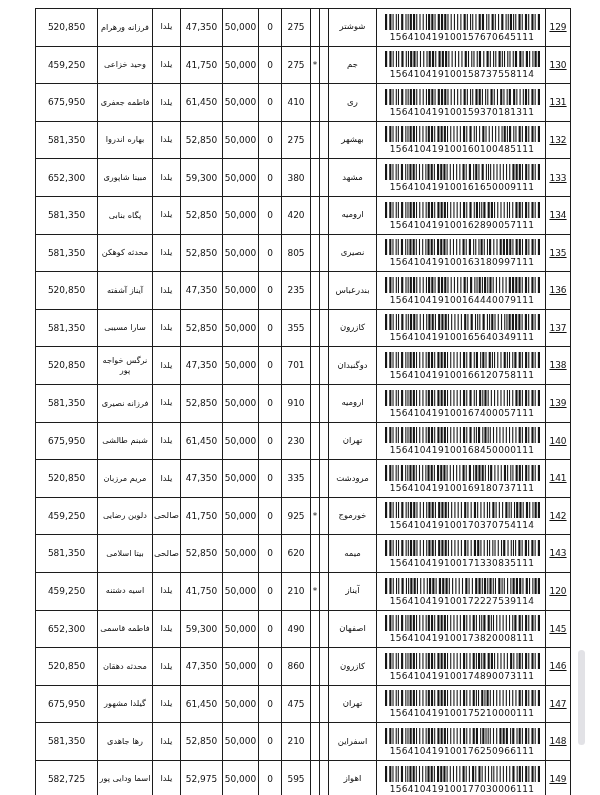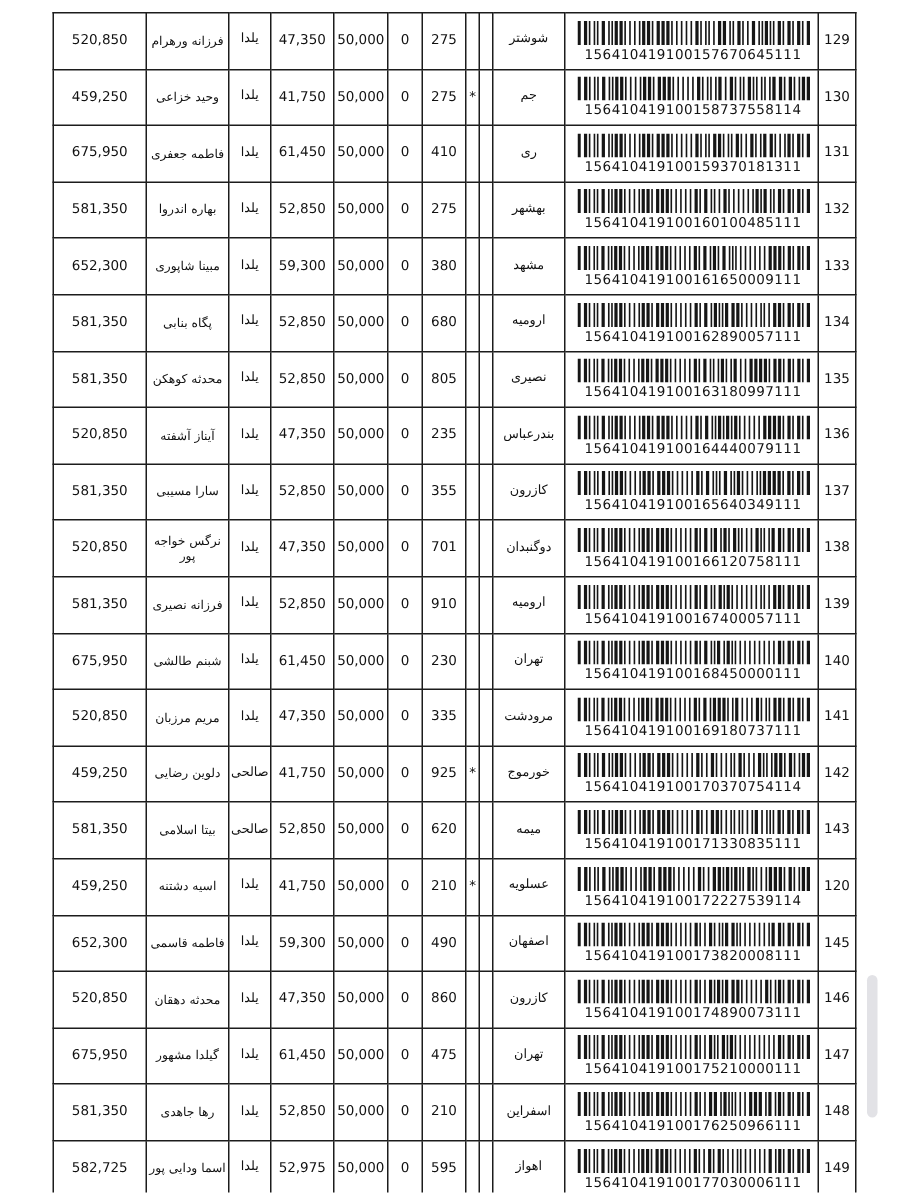--- a/index.html
+++ b/index.html
@@ -21,7 +21,7 @@
   td.fa{font-size:8.5px;}
   td.name{font-size:8.2px;}
   td.flag{font-size:9px;}
-  td.rownum{font-size:9px;}
+  td.rownum{font-size:9px;text-decoration:underline;}
   td.bc{padding:2px 2px 1px 4px;margin-top:38px;}
   .bc-wrap{display:flex;flex-direction:column;align-items:center;justify-content:center;gap:2px;}
   .bc-wrap svg{width:155px;height:16px;display:block;}

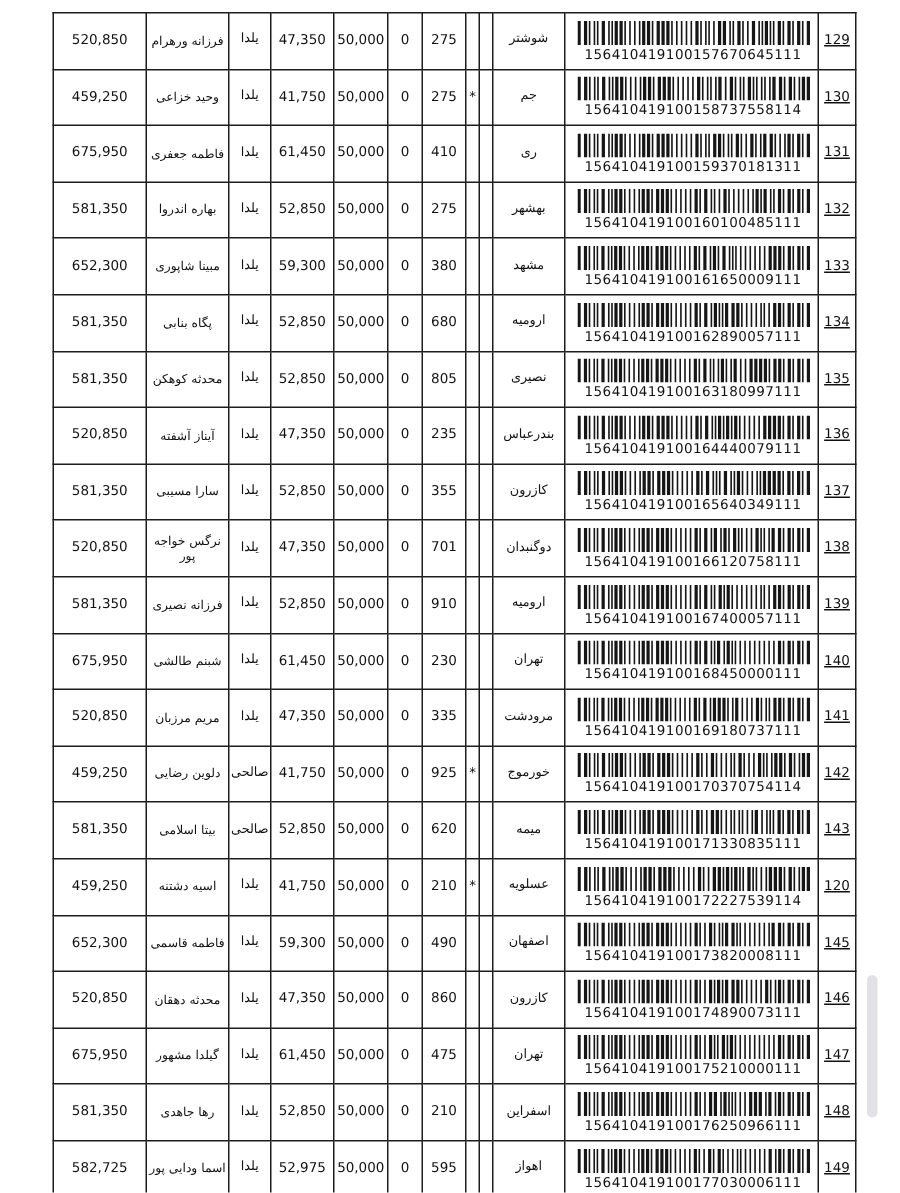--- a/index.html
+++ b/index.html
@@ -408,7 +408,7 @@
         <td class="num">52,850</td>
         <td class="num">50,000</td>
         <td class="num">0</td>
-        <td class="num">680</td>
+        <td class="num">420</td>
         <td class="flag"></td>
         <td class="flag"></td>
         <td class="fa" dir="rtl">اروميه</td>

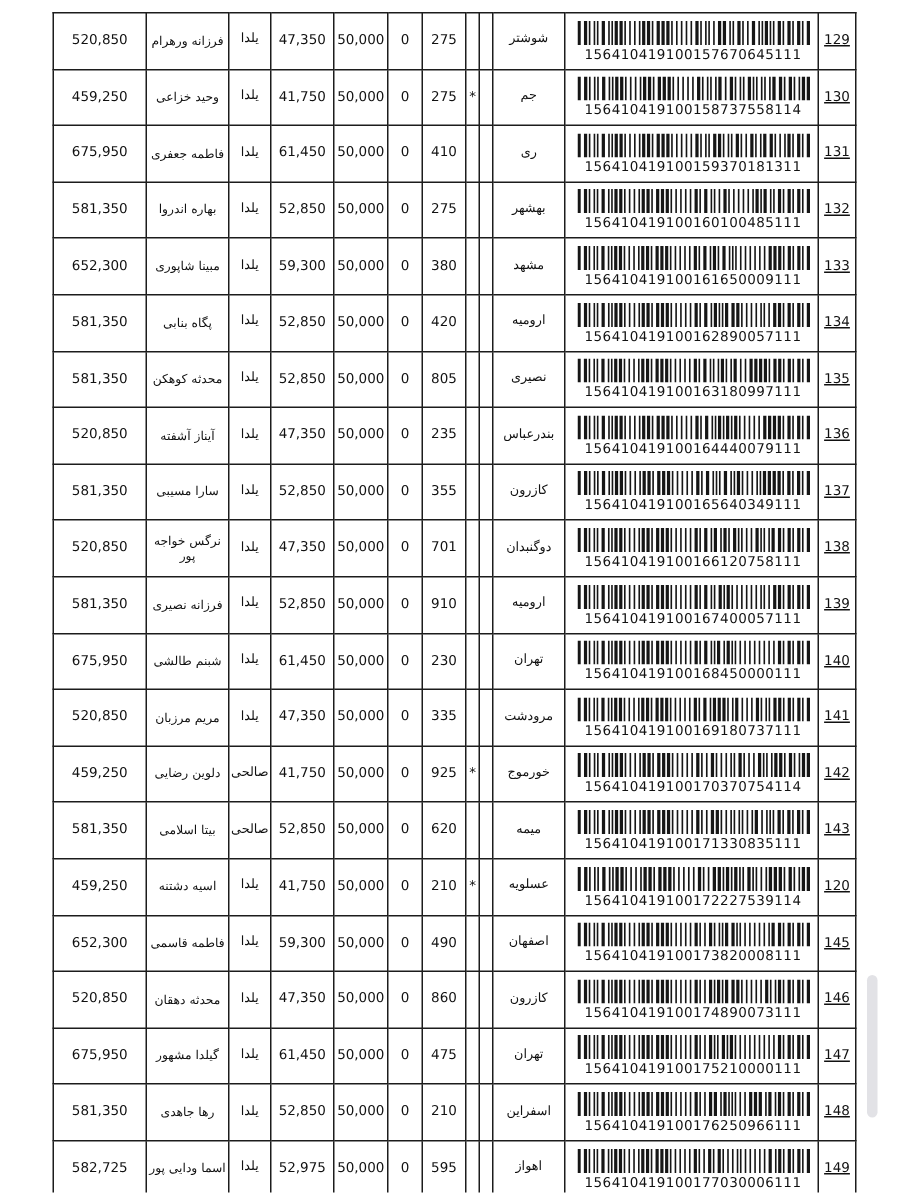--- a/index.html
+++ b/index.html
@@ -1111,7 +1111,7 @@
         <td class="num">210</td>
         <td class="flag">*</td>
         <td class="flag"></td>
-        <td class="fa" dir="rtl">عسلويه</td>
+        <td class="fa" dir="rtl">آيناز</td>
         <td class="bc">
           <div class="bc-wrap">
             <svg viewBox="0 0 141 18" preserveAspectRatio="none">

